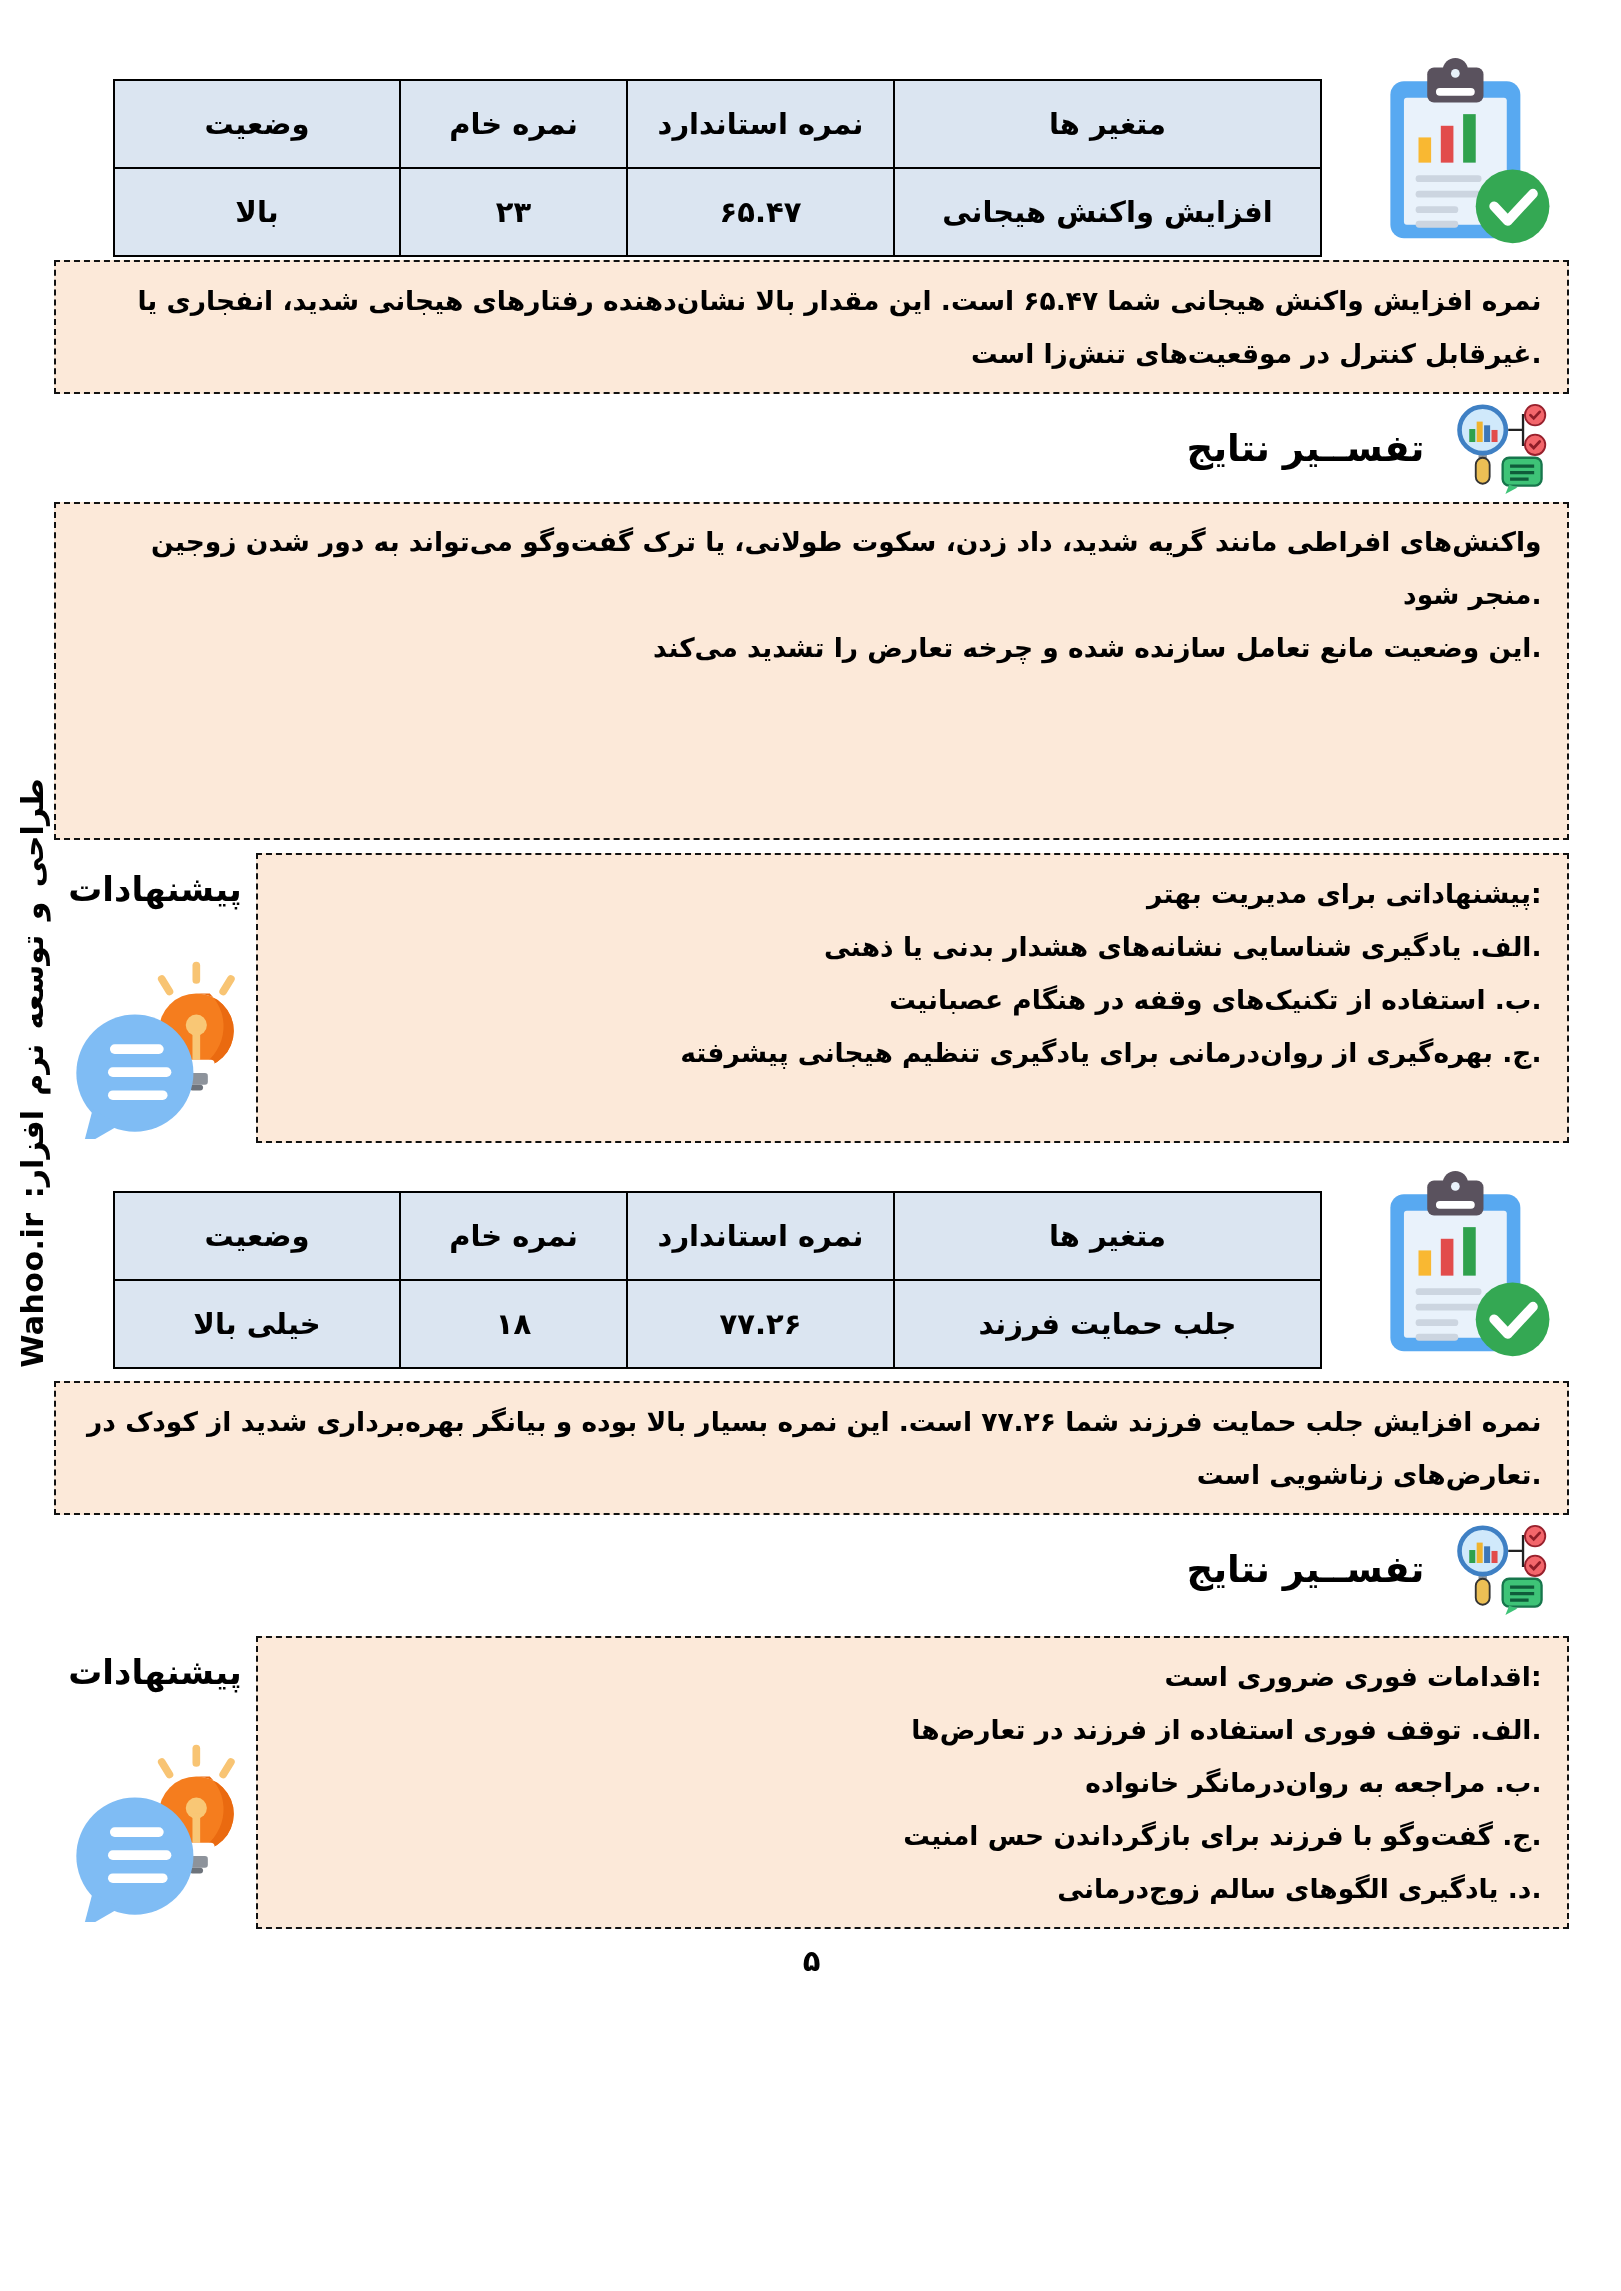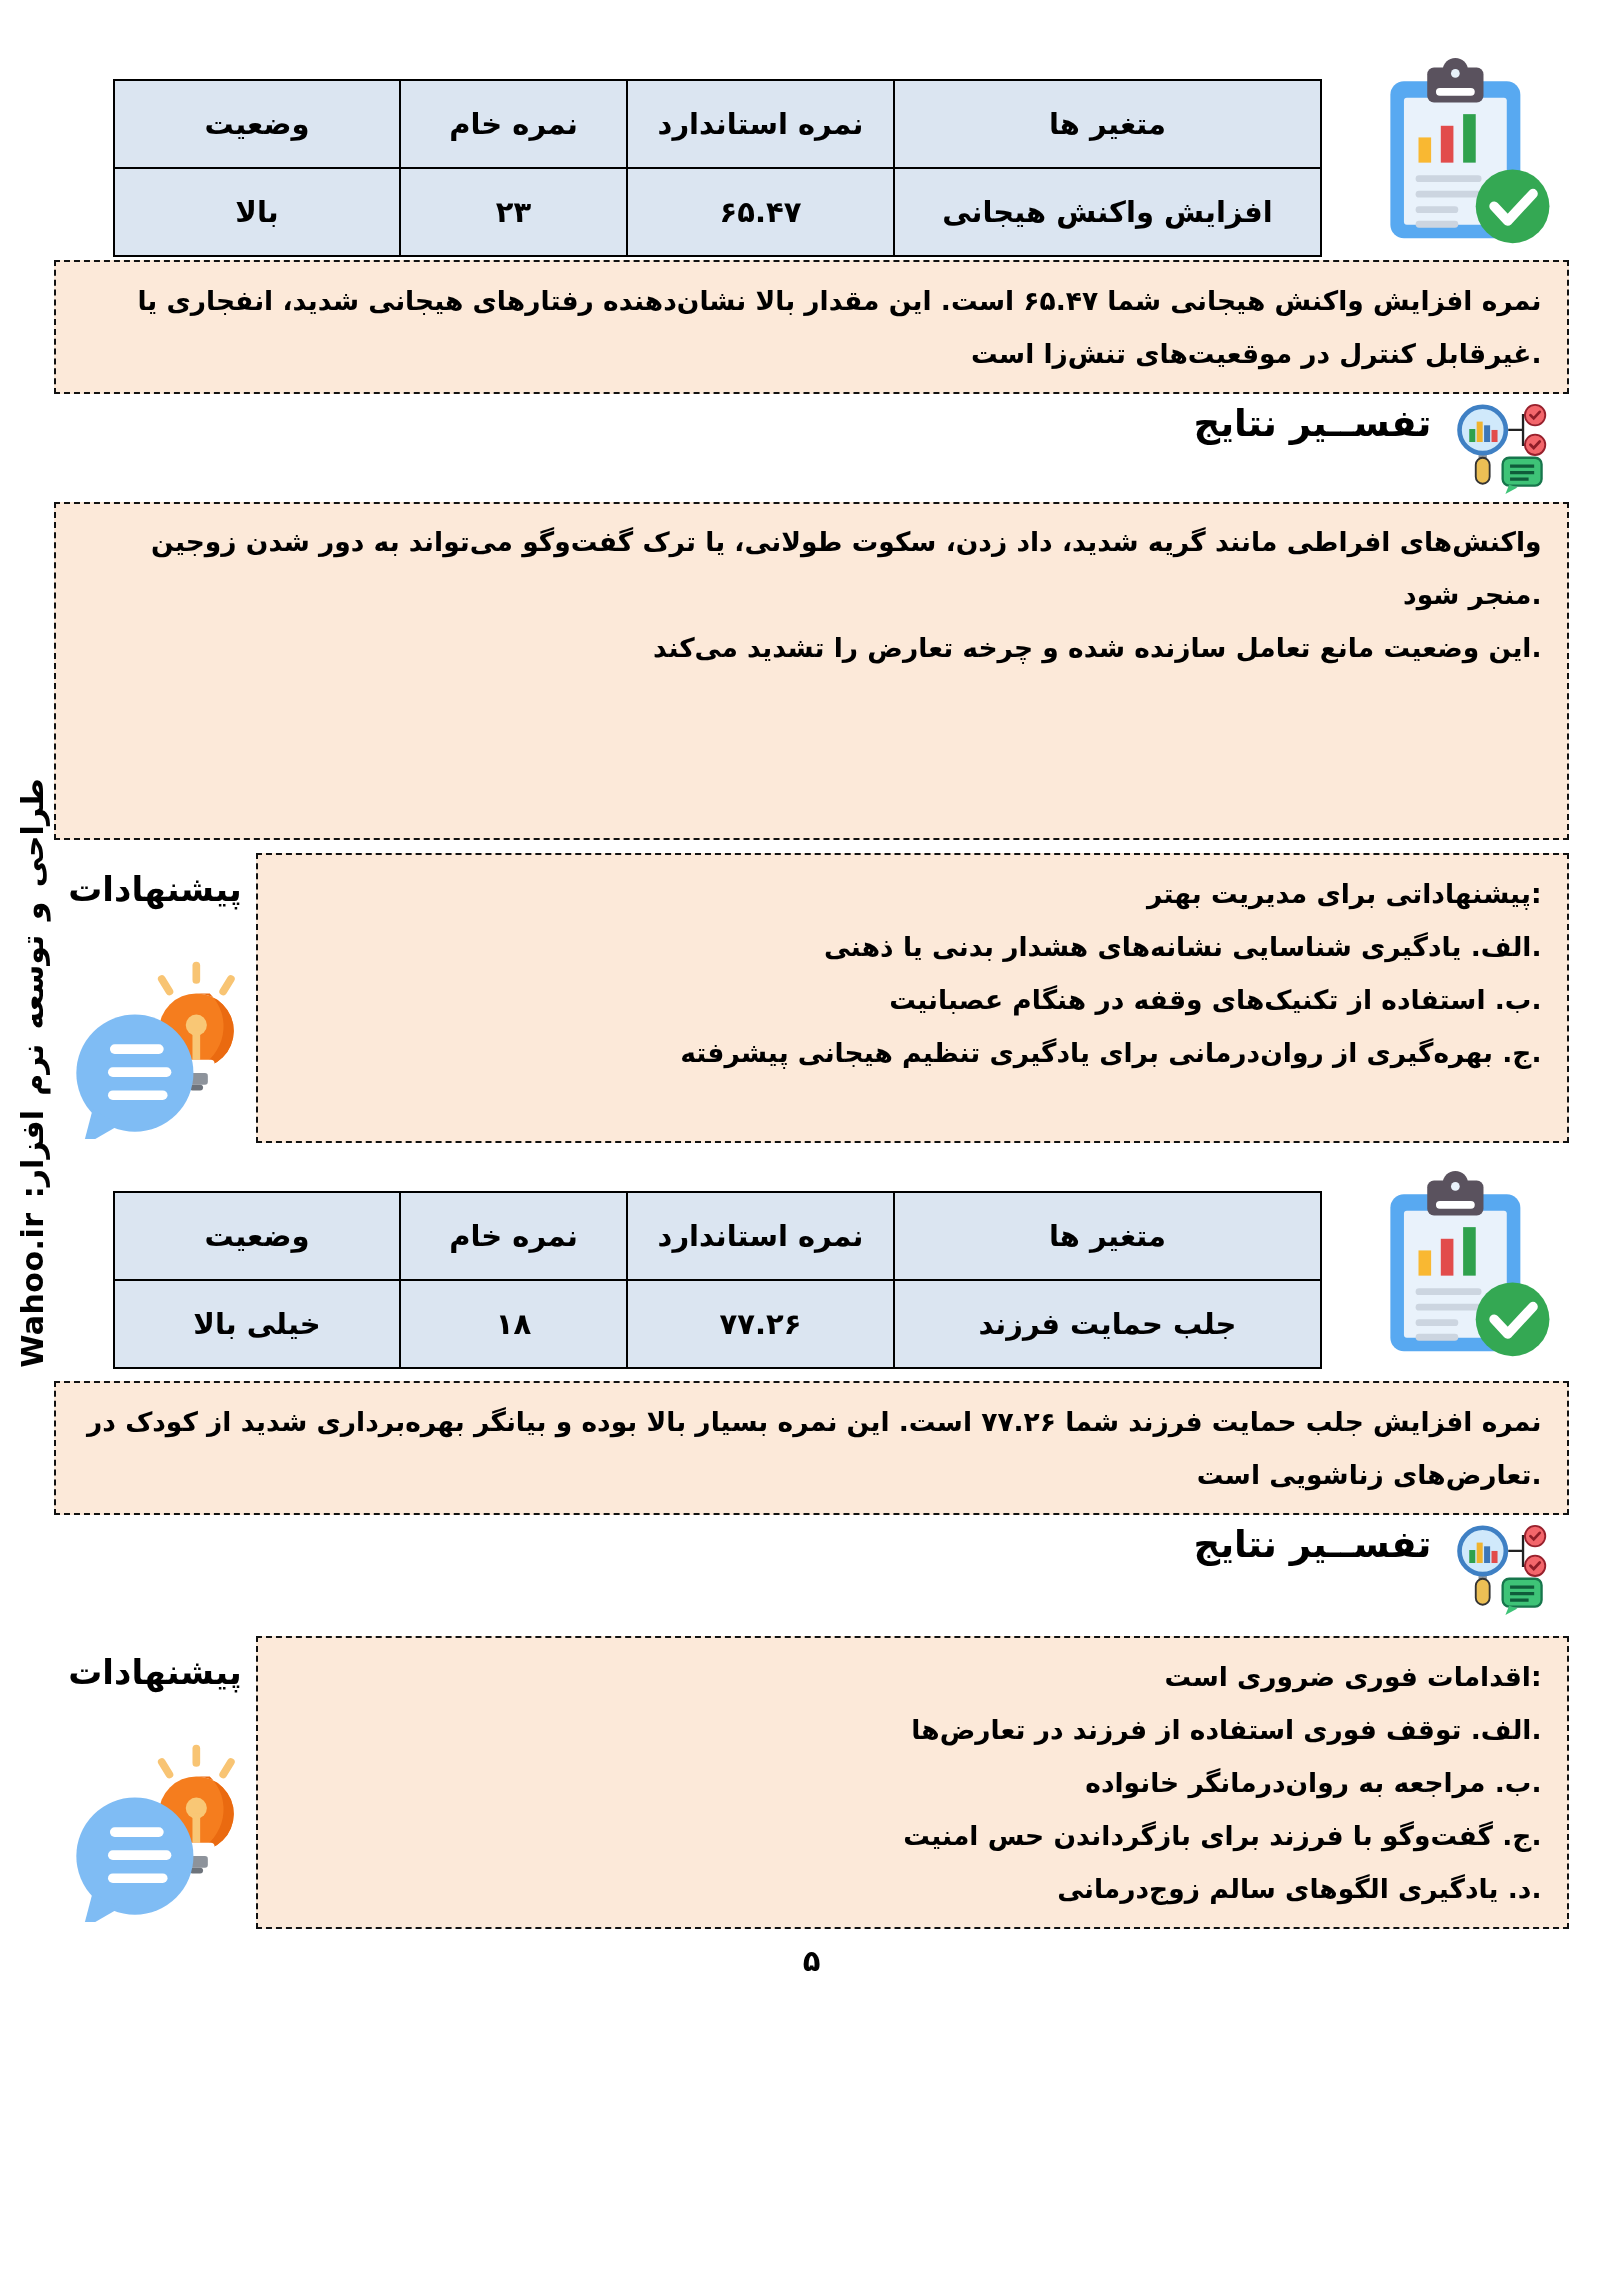--- a/index.html
+++ b/index.html
@@ -46,7 +46,7 @@
   .blk-2 .interp { min-height:323px; }
   
   .section-heading {
-    display:flex; direction:rtl; gap:16px;
+    display:flex; direction:rtl; align-items:center; gap:23px;
     margin:7.8px 19.6px 5.9px 0; height:94px;
   }
   .heading-text { font-size:37px; font-weight:bold; }

